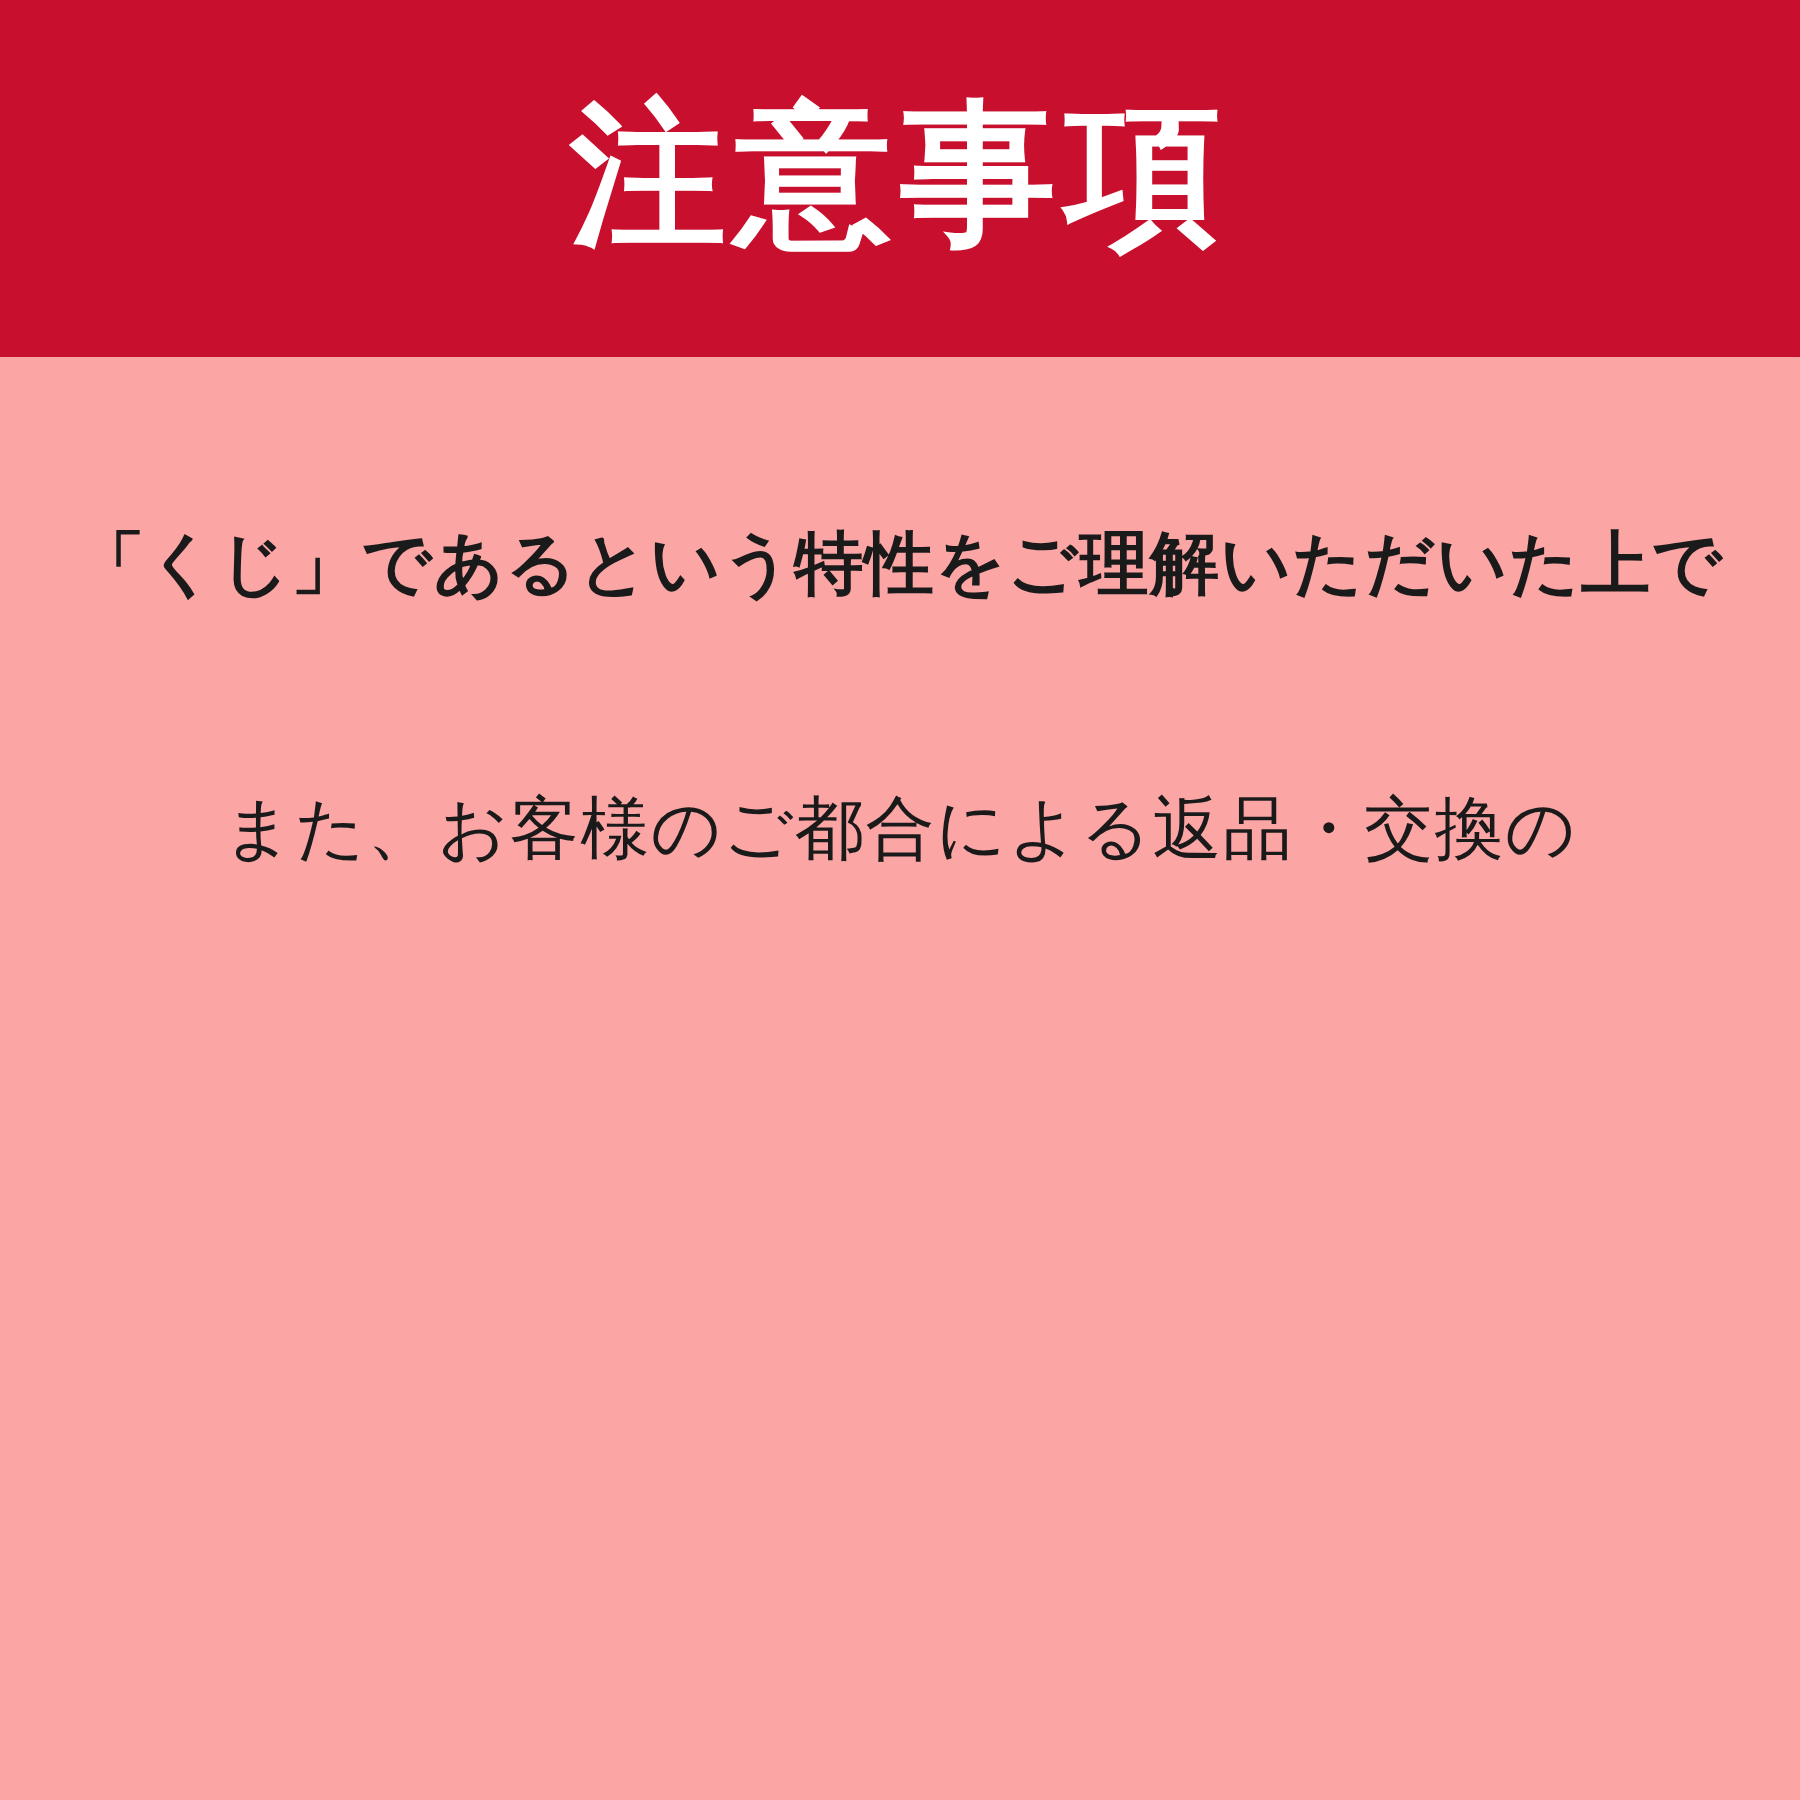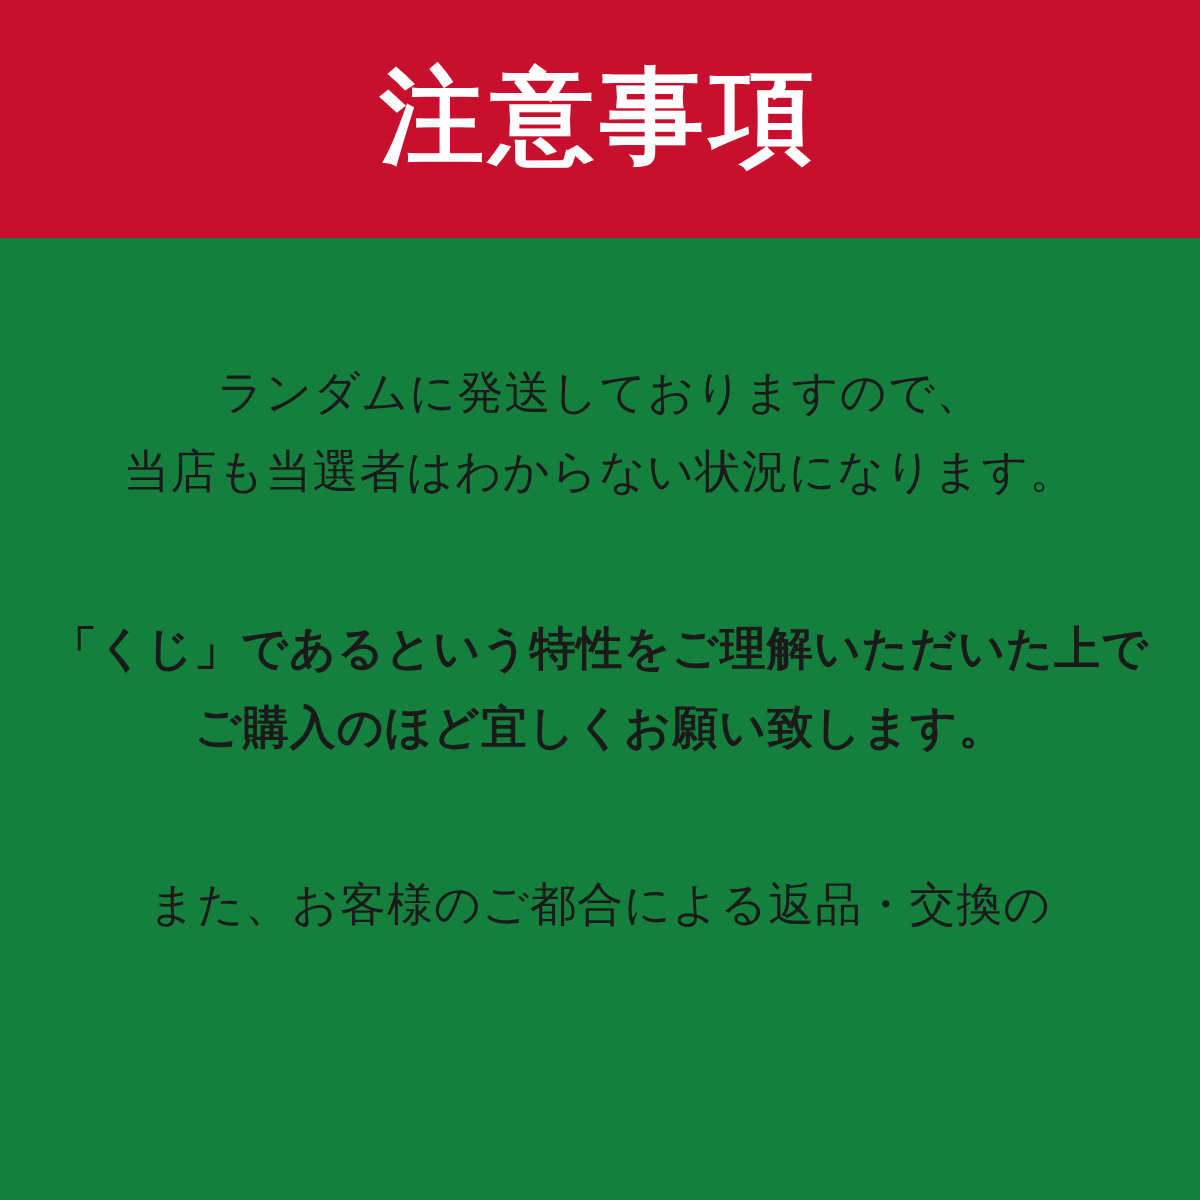--- a/index.html
+++ b/index.html
@@ -17,7 +17,7 @@
     position: relative;
     width: 1200px;
     height: 1200px;
-    background: #15803d;
+    background: #fca5a5;
     box-sizing: border-box;
   }
   .header-band {

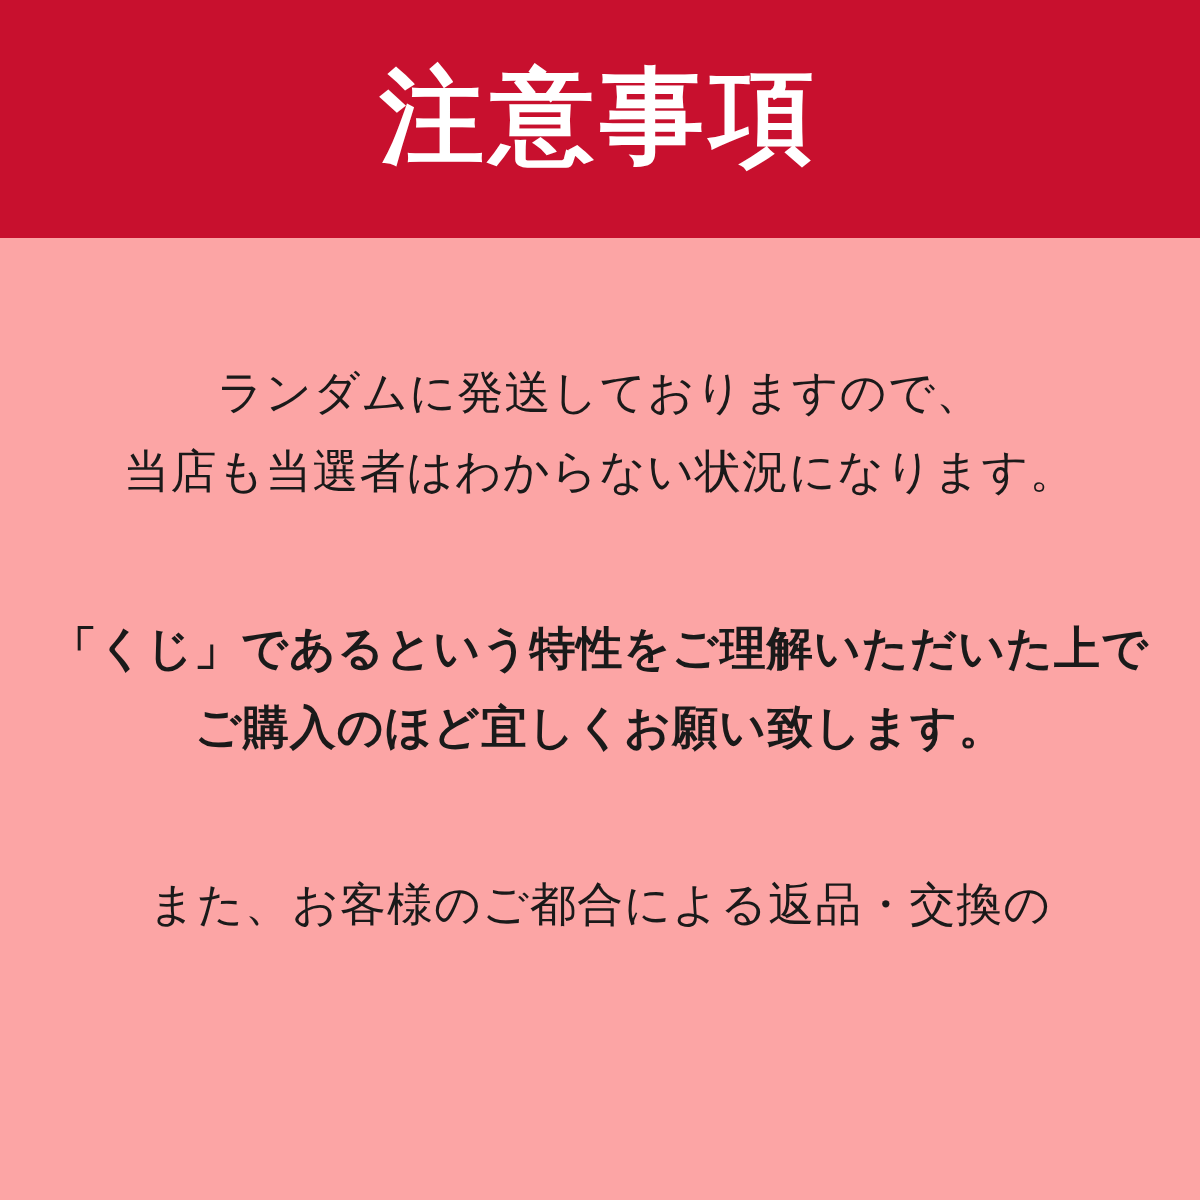--- a/index.html
+++ b/index.html
@@ -73,10 +73,6 @@
 
   <div class="body-area">
 
-    <p class="para p1">
-      <span class="line">ランダムに発送しておりますので、</span>
-      <span class="line">当店も当選者はわからない状況になります。</span>
-    </p>
 
     <p class="para p2">
       <span class="line">「くじ」であるという特性をご理解いただいた上で</span>

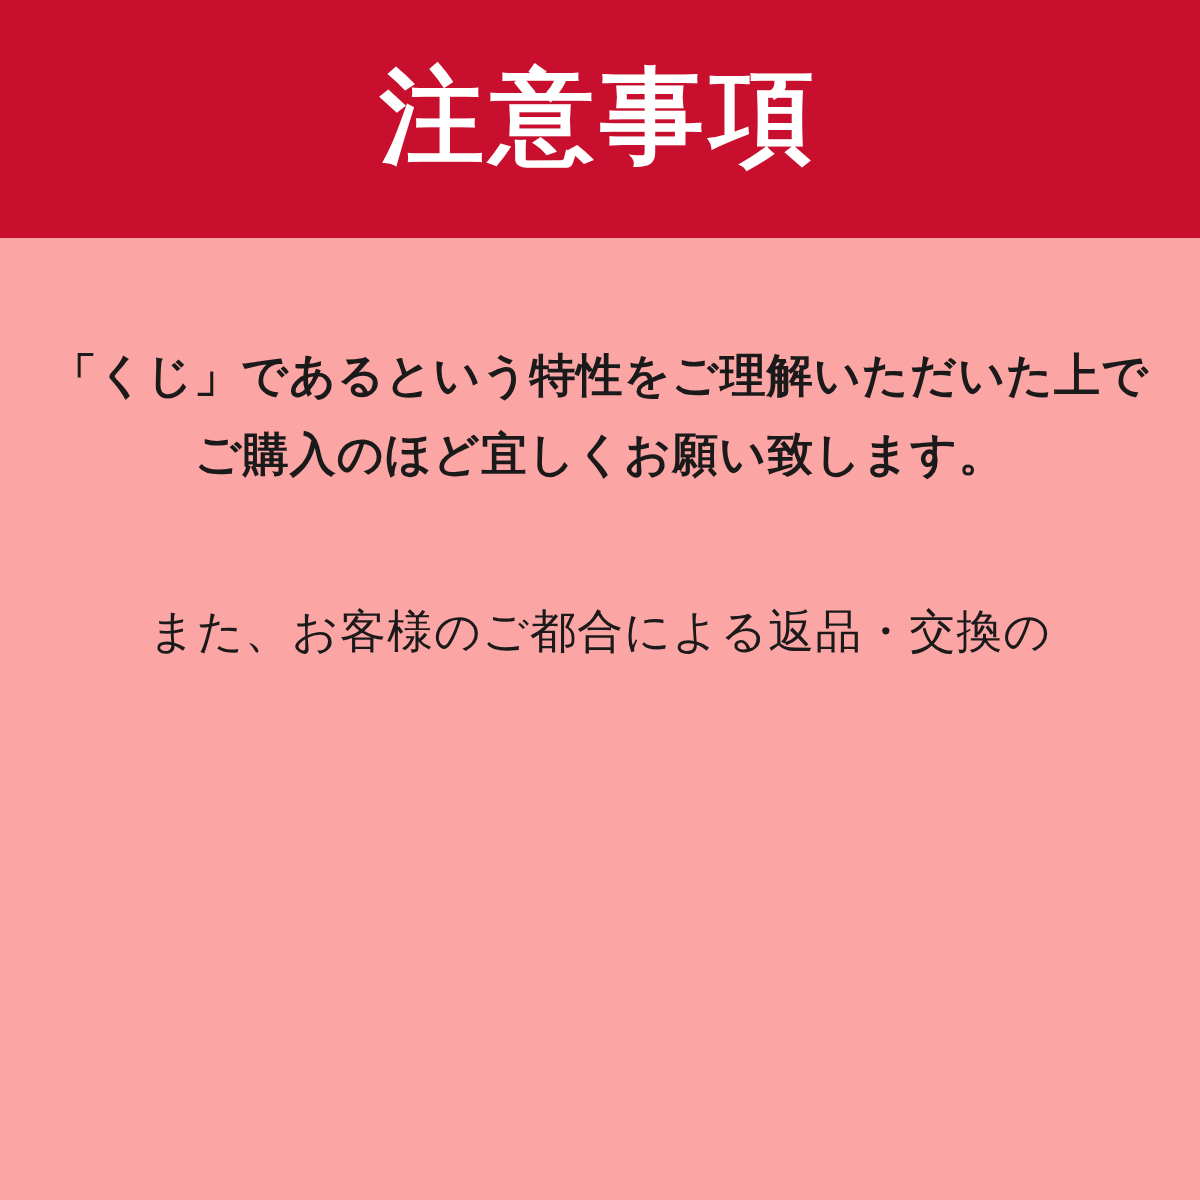--- a/index.html
+++ b/index.html
@@ -76,7 +76,6 @@
 
     <p class="para p2">
       <span class="line">「くじ」であるという特性をご理解いただいた上で</span>
-      <span class="line">ご購入のほど宜しくお願い致します。</span>
     </p>
 
     <p class="para p3">

